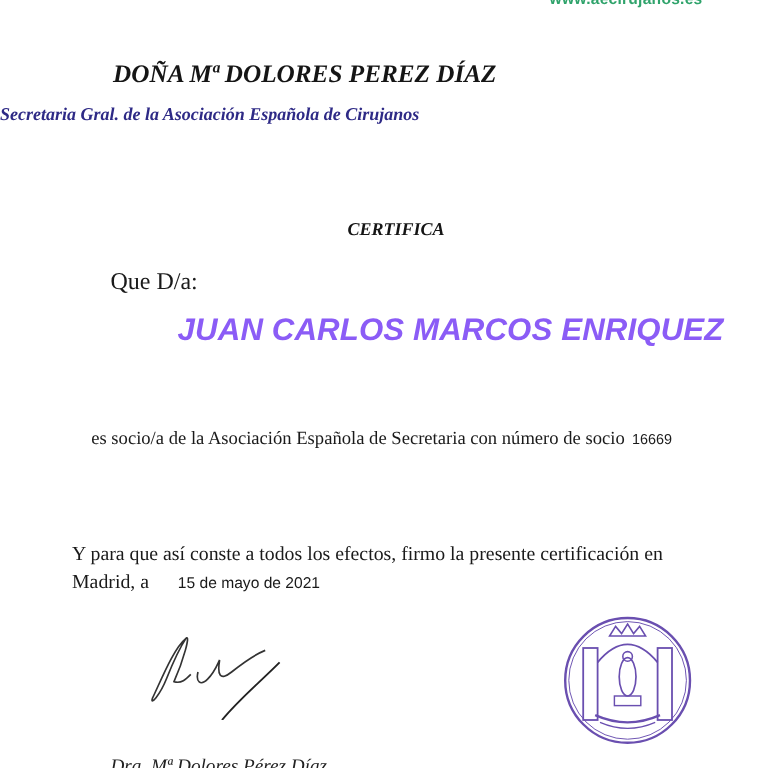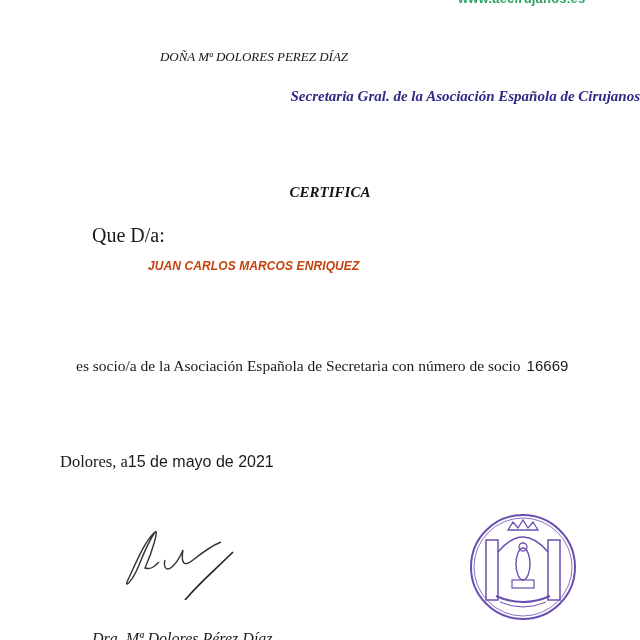--- a/index.html
+++ b/index.html
@@ -6,7 +6,7 @@
   body { width:640px; height:640px; background:#ffffff; position:relative; overflow:hidden; font-family:"Liberation Serif", serif; color:#1a1a1a; }
   .abs { position:absolute; }
   .weblink { top:-9px; left:458px; font-family:"Liberation Sans", sans-serif; font-weight:bold; font-size:13px; color:#2fa36b; letter-spacing:0.2px; }
-  .title { top:49px; left:0; width:508px; text-align:center; font-style:italic; font-weight:normal; font-size:13px; color:#151515; }
+  .title { top:49px; left:0; width:508px; text-align:center; font-style:italic; font-weight:bold; font-size:21px; color:#151515; }
   .subtitle { top:88px; left:0; width:640px; text-align:right; font-style:italic; font-weight:bold; font-size:15px; color:#2e2a86; }
   .certifica { top:184px; left:0; width:660px; text-align:center; font-style:italic; font-weight:bold; font-size:15px; color:#151515; }
   .que { top:224px; left:92px; font-size:20px; }

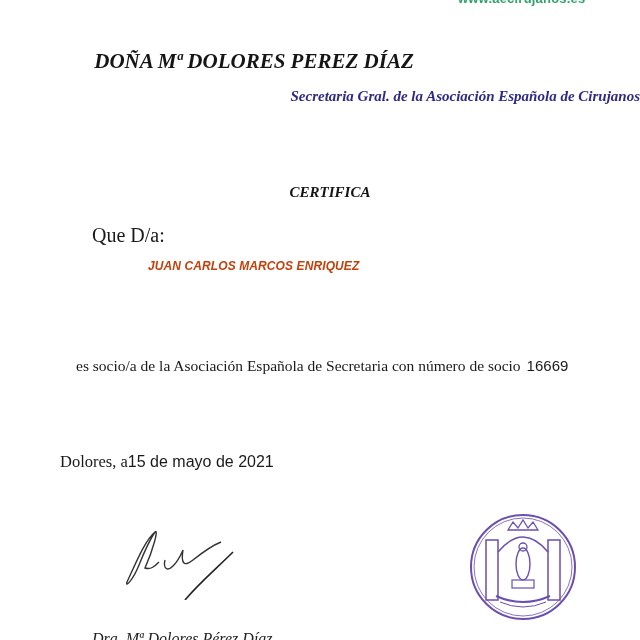--- a/index.html
+++ b/index.html
@@ -7,7 +7,7 @@
   .abs { position:absolute; }
   .weblink { top:-9px; left:458px; font-family:"Liberation Sans", sans-serif; font-weight:bold; font-size:13px; color:#2fa36b; letter-spacing:0.2px; }
   .title { top:49px; left:0; width:508px; text-align:center; font-style:italic; font-weight:bold; font-size:21px; color:#151515; }
-  .subtitle { top:88px; left:0; width:640px; text-align:right; font-style:italic; font-weight:bold; font-size:15px; color:#2e2a86; }
+  .subtitle { top:88px; left:0; width:640px; text-align:left; font-style:italic; font-weight:bold; font-size:15px; color:#2e2a86; }
   .certifica { top:184px; left:0; width:660px; text-align:center; font-style:italic; font-weight:bold; font-size:15px; color:#151515; }
   .que { top:224px; left:92px; font-size:20px; }
   .name { top:259px; left:148px; font-family:"Liberation Sans", sans-serif; font-style:italic; font-weight:bold; font-size:12px; color:#c2410c; letter-spacing:0.1px; }

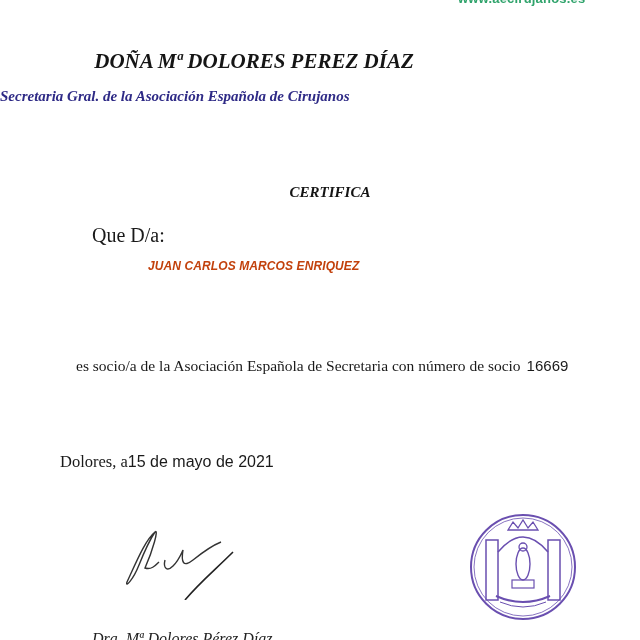--- a/index.html
+++ b/index.html
@@ -10,7 +10,7 @@
   .subtitle { top:88px; left:0; width:640px; text-align:left; font-style:italic; font-weight:bold; font-size:15px; color:#2e2a86; }
   .certifica { top:184px; left:0; width:660px; text-align:center; font-style:italic; font-weight:bold; font-size:15px; color:#151515; }
   .que { top:224px; left:92px; font-size:20px; }
-  .name { top:259px; left:148px; font-family:"Liberation Sans", sans-serif; font-style:italic; font-weight:bold; font-size:12px; color:#c2410c; letter-spacing:0.1px; }
+  .name { top:259px; left:148px; font-family:"Liberation Sans", sans-serif; font-style:italic; font-weight:bold; font-size:26px; color:#8b5cf6; letter-spacing:0.1px; }
   .socio { top:357px; left:76px; font-size:15.5px; }
   .socio .num { font-family:"Liberation Sans", sans-serif; font-size:15px; margin-left:6px; }
   .para { top:450px; left:60px; width:520px; font-size:16.5px; line-height:23px; }

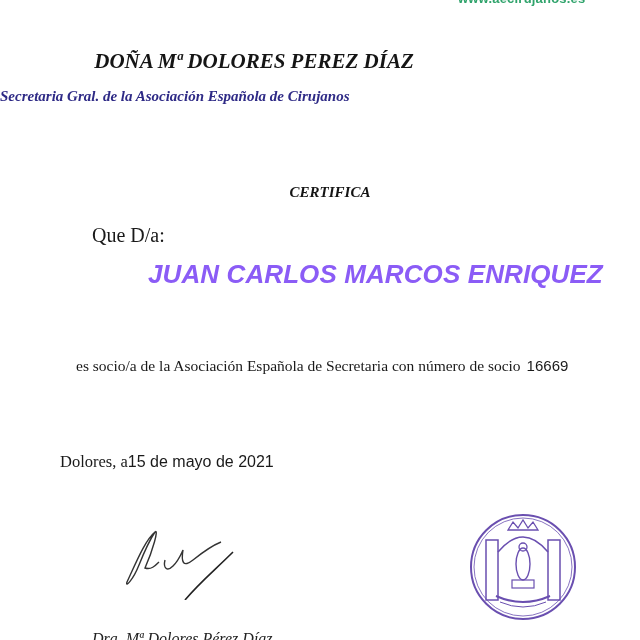--- a/index.html
+++ b/index.html
@@ -12,7 +12,7 @@
   .que { top:224px; left:92px; font-size:20px; }
   .name { top:259px; left:148px; font-family:"Liberation Sans", sans-serif; font-style:italic; font-weight:bold; font-size:26px; color:#8b5cf6; letter-spacing:0.1px; }
   .socio { top:357px; left:76px; font-size:15.5px; }
-  .socio .num { font-family:"Liberation Sans", sans-serif; font-size:15px; margin-left:6px; }
+  .socio .num { font-family:"Liberation Sans", sans-serif; font-size:12px; margin-left:6px; }
   .para { top:450px; left:60px; width:520px; font-size:16.5px; line-height:23px; }
   .para .date { font-family:"Liberation Sans", sans-serif; font-size:16px; margin-left:0; }
   .sig { top:520px; left:115px; }

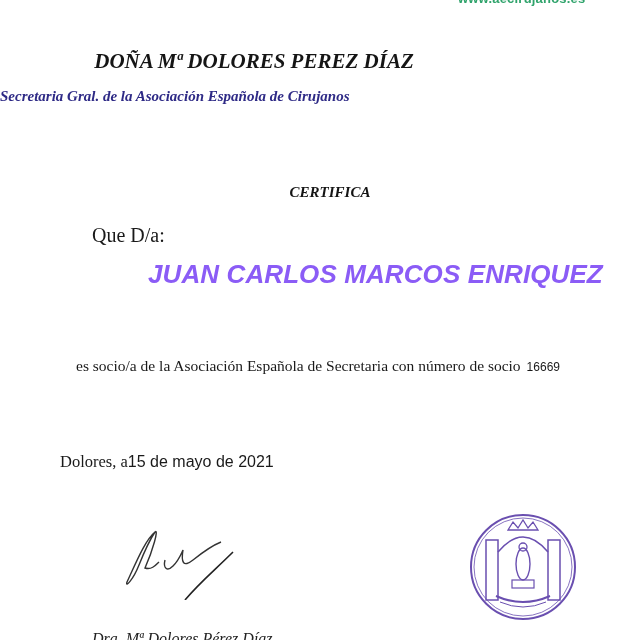--- a/index.html
+++ b/index.html
@@ -38,6 +38,7 @@
 </div>
 
 <div class="abs para">
+  <div>Y para que así conste a todos los efectos, firmo la presente certificación en</div>
   <div><span>Dolores, a</span><span class="date">15 de mayo de 2021</span></div>
 </div>
 

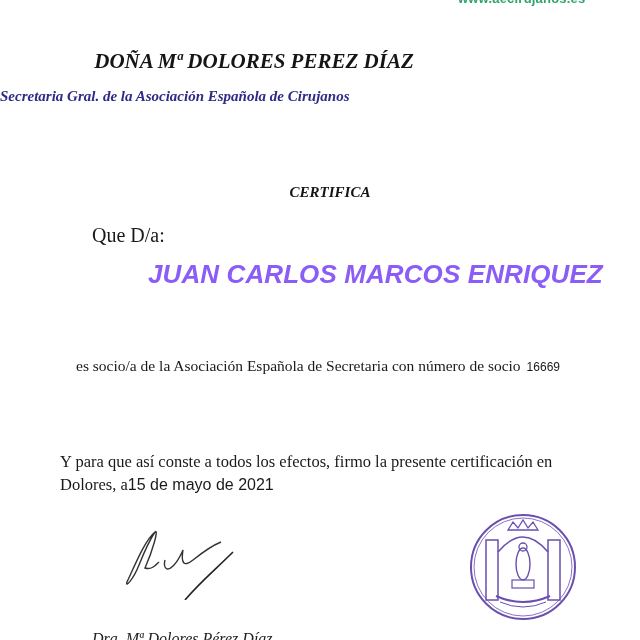--- a/index.html
+++ b/index.html
@@ -39,7 +39,7 @@
 
 <div class="abs para">
   <div>Y para que así conste a todos los efectos, firmo la presente certificación en</div>
-  <div><span>Dolores, a</span><span class="date">15 de mayo de 2021</span></div>
+  <div><span>Madrid, a</span><span class="date">15 de mayo de 2021</span></div>
 </div>
 
 <div class="abs sig">

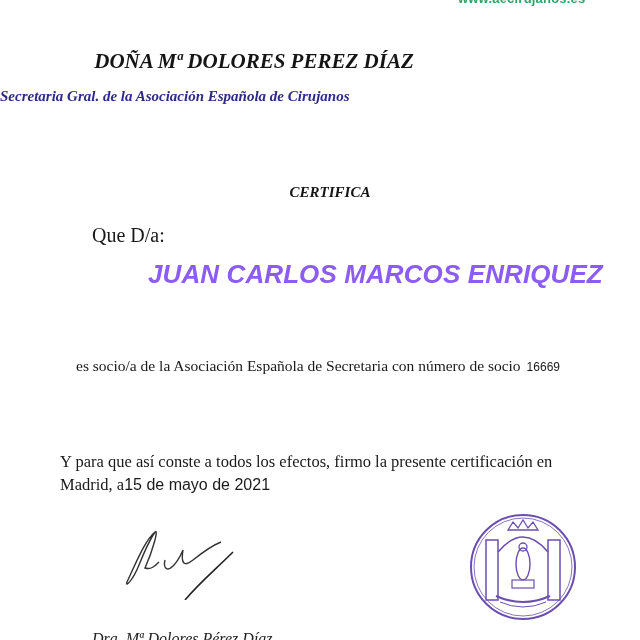--- a/index.html
+++ b/index.html
@@ -14,7 +14,7 @@
   .socio { top:357px; left:76px; font-size:15.5px; }
   .socio .num { font-family:"Liberation Sans", sans-serif; font-size:12px; margin-left:6px; }
   .para { top:450px; left:60px; width:520px; font-size:16.5px; line-height:23px; }
-  .para .date { font-family:"Liberation Sans", sans-serif; font-size:16px; margin-left:0; }
+  .para .date { font-family:"Liberation Sans", sans-serif; font-size:13px; margin-left:24px; }
   .sig { top:520px; left:115px; }
   .seal { top:512px; left:468px; }
   .signame { top:630px; left:92px; font-style:italic; font-size:16px; color:#222; }

